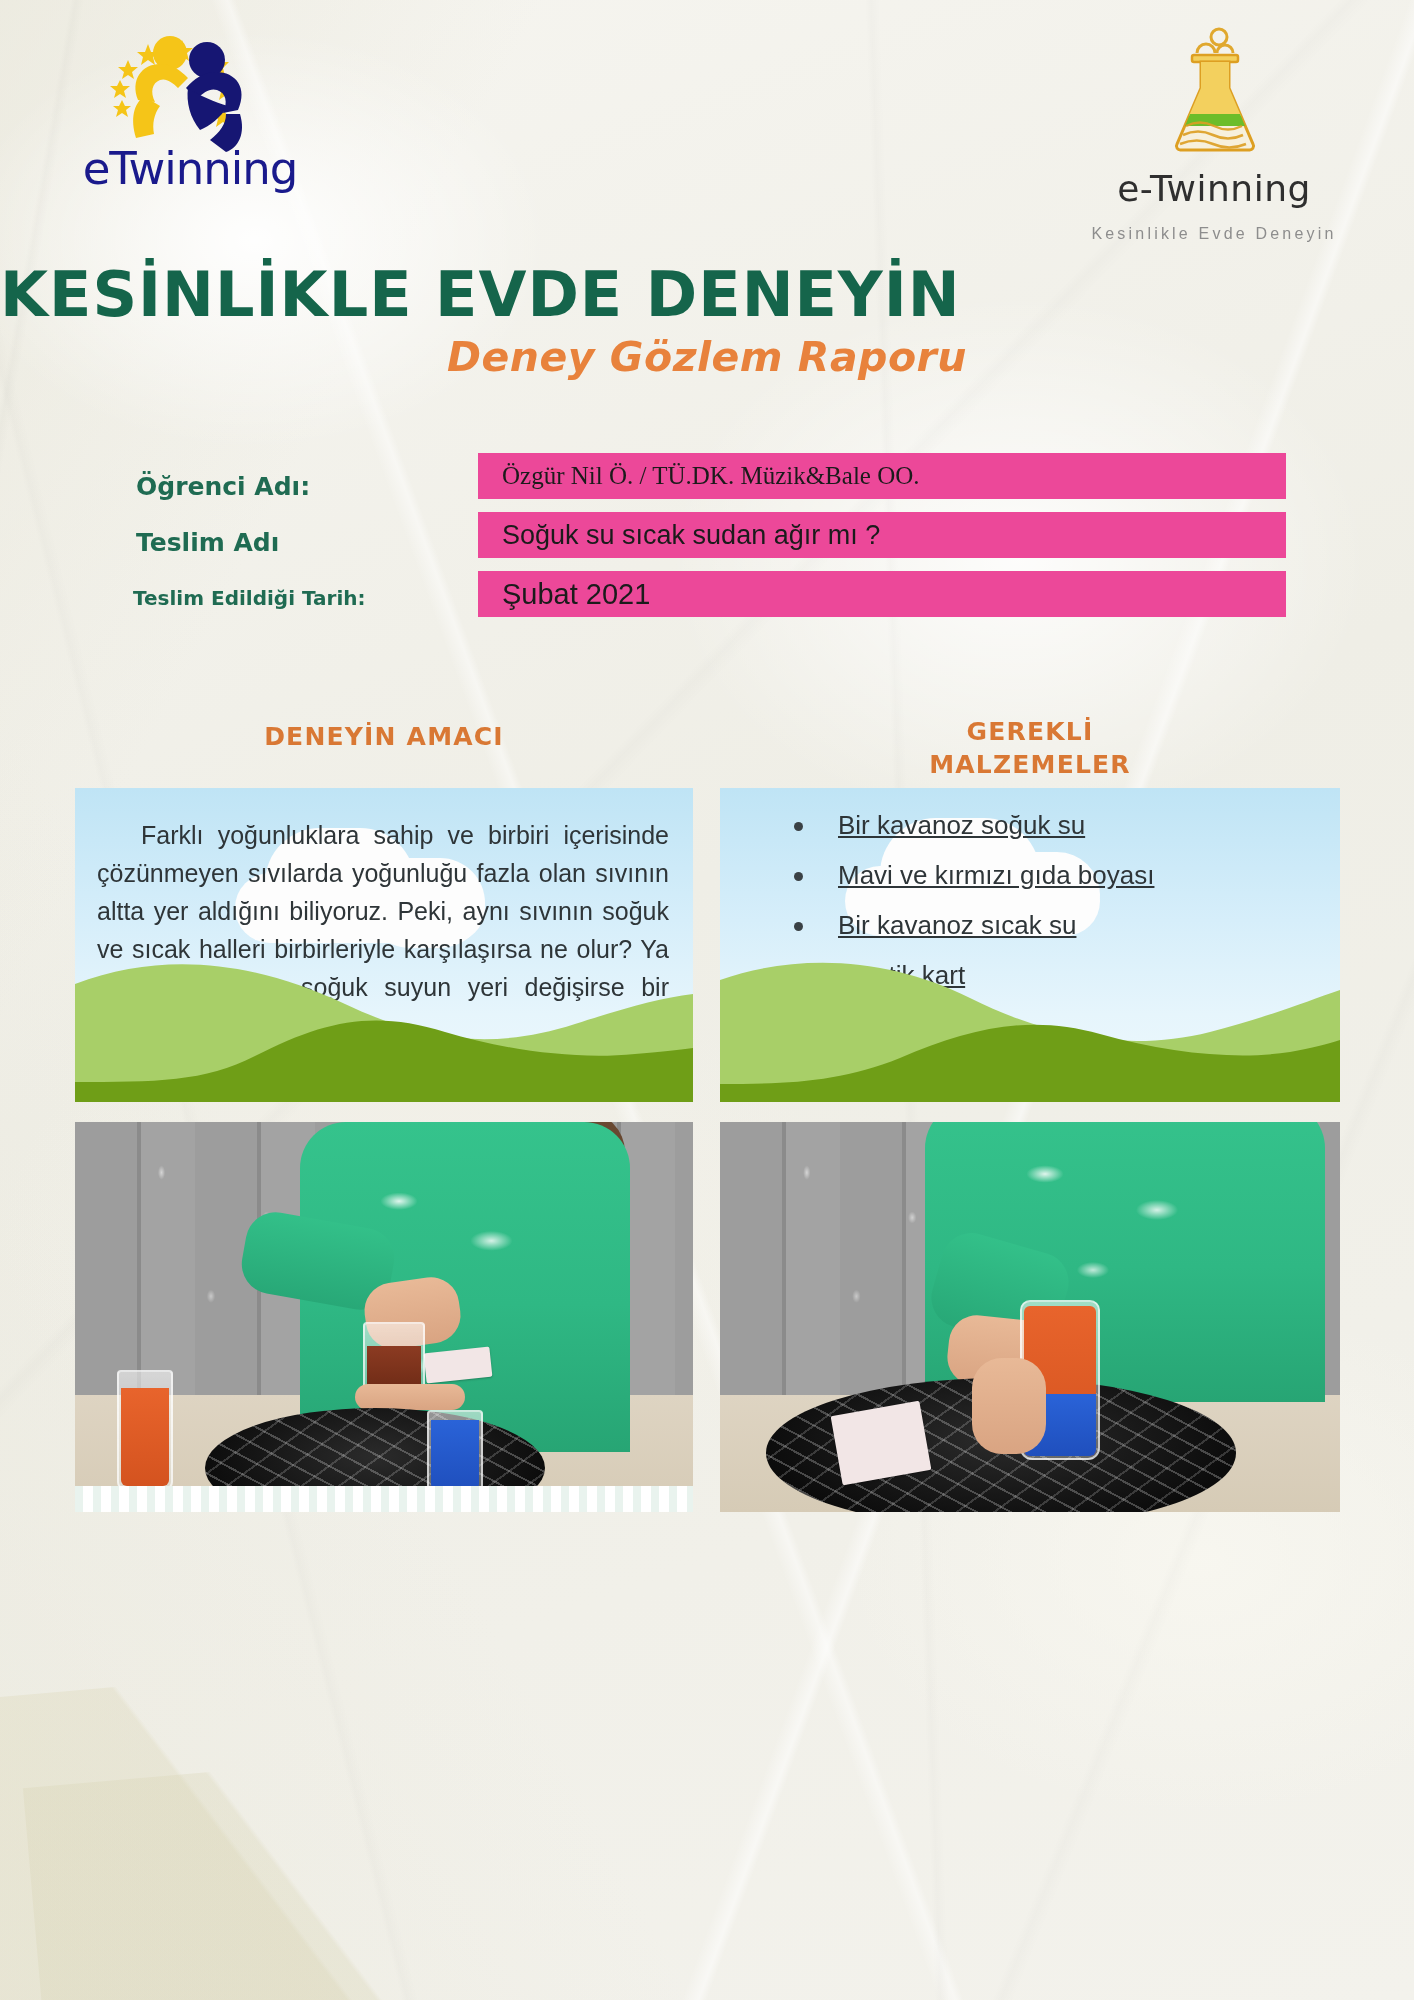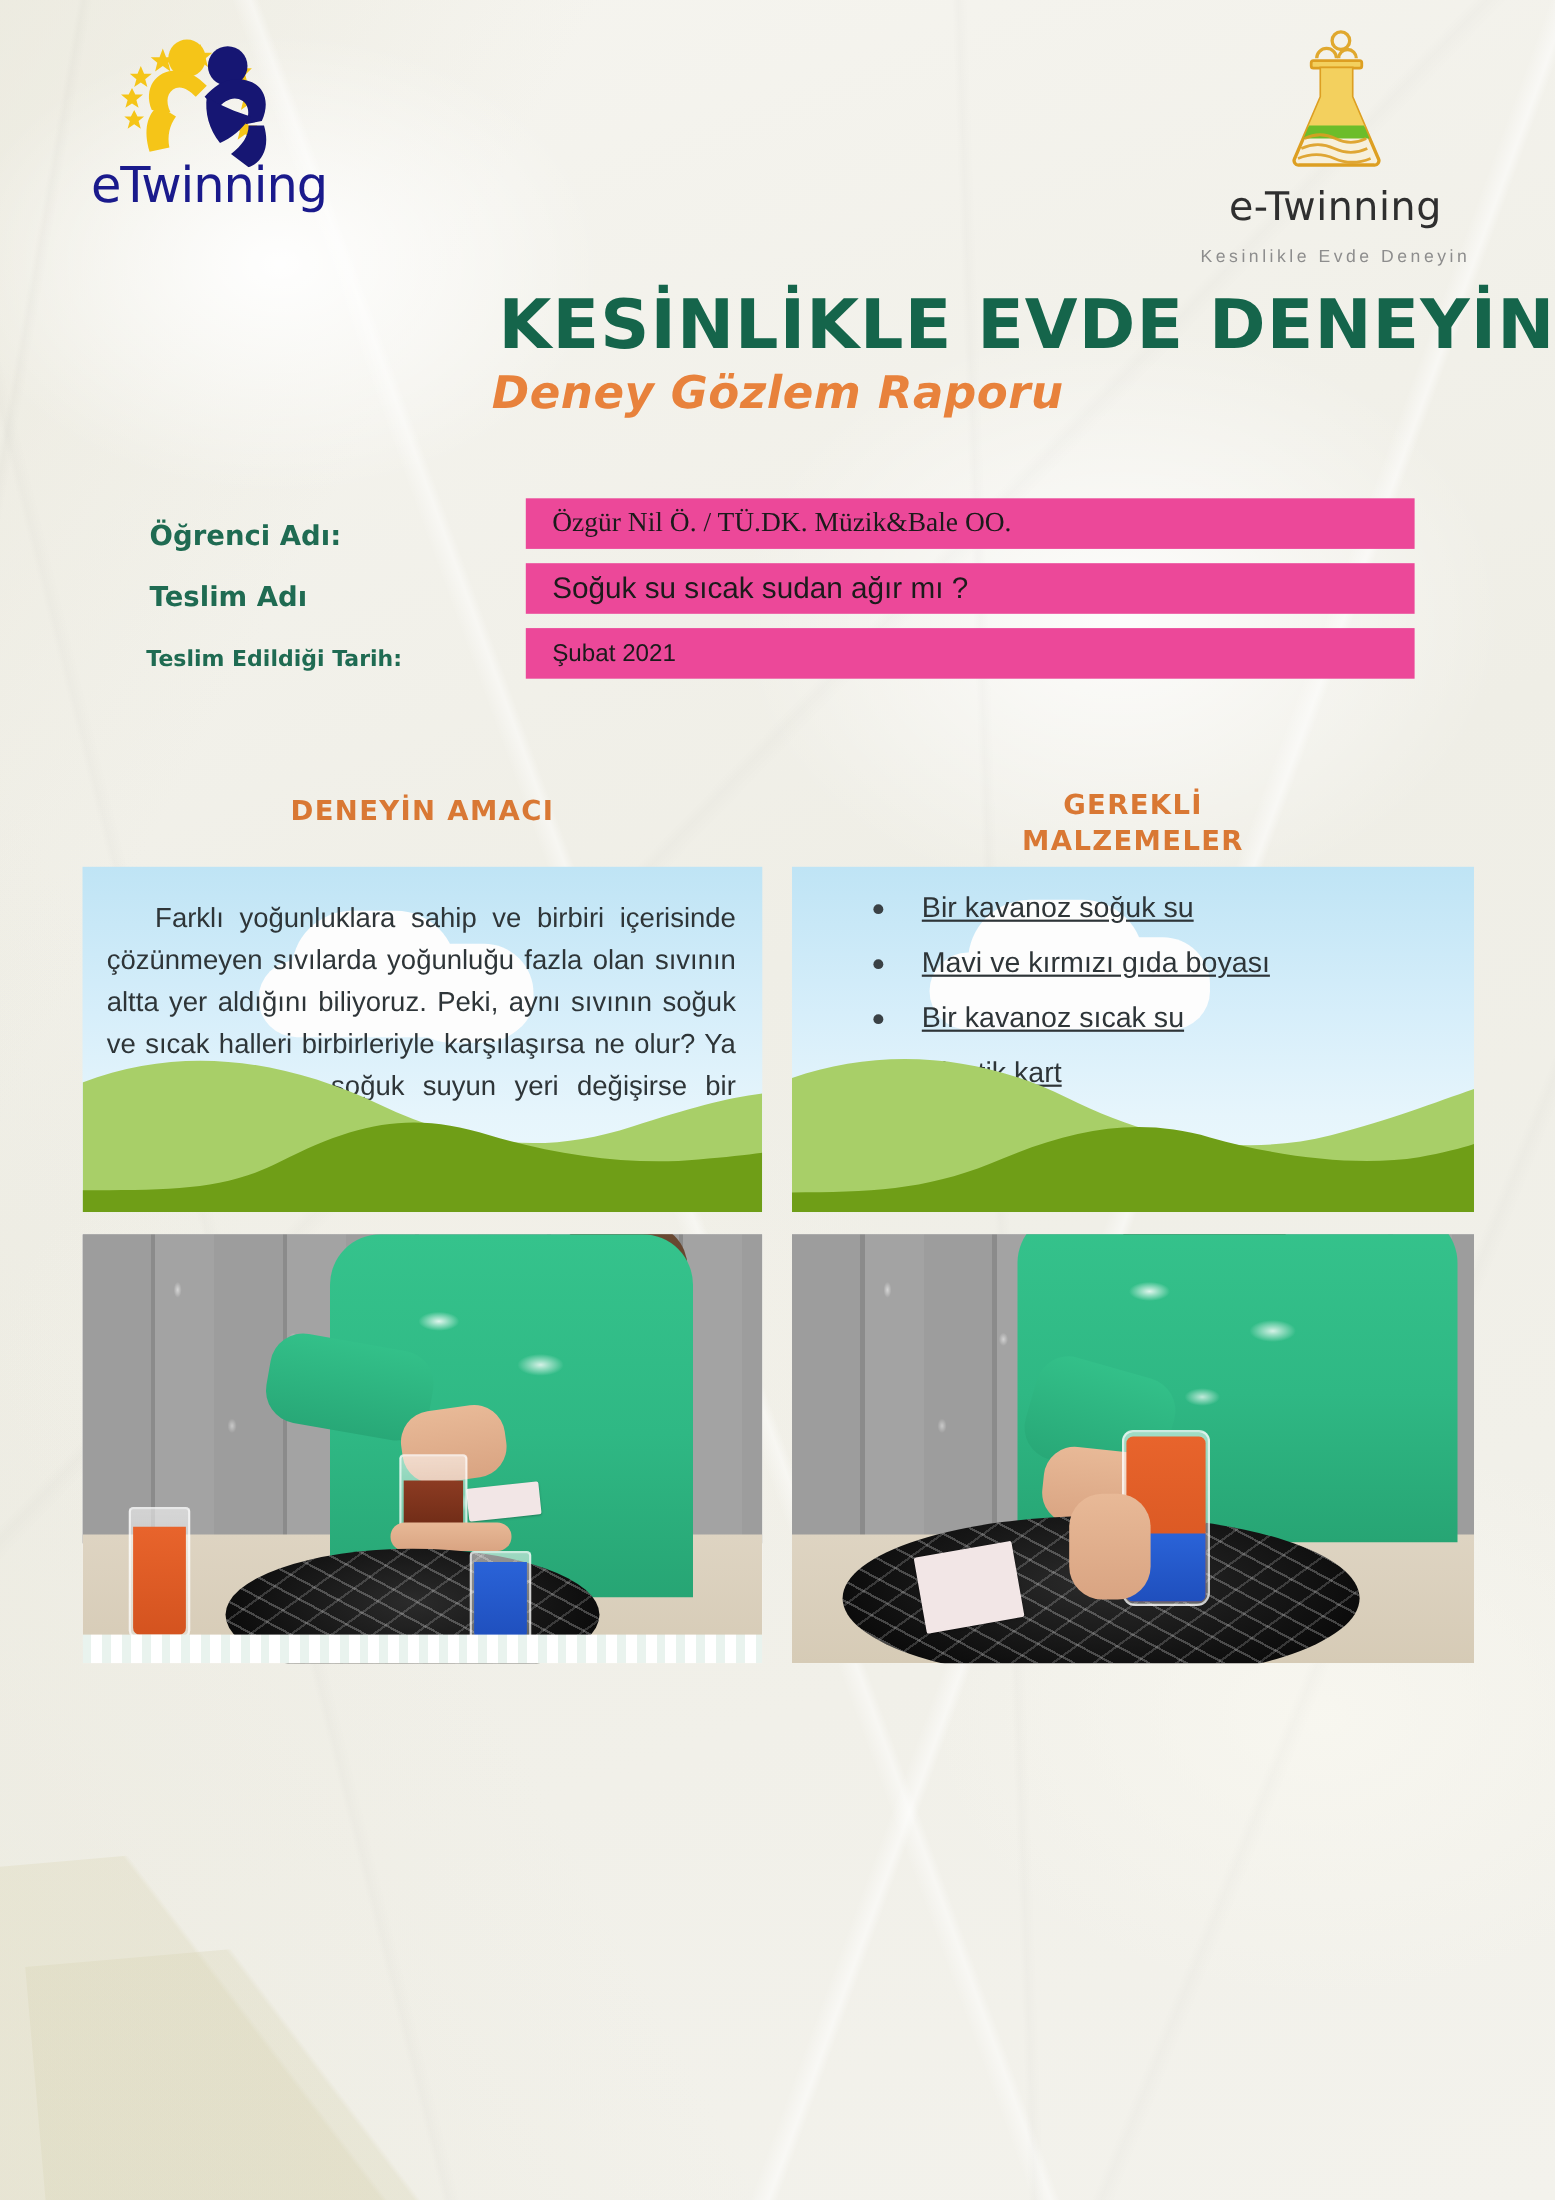--- a/index.html
+++ b/index.html
@@ -73,7 +73,7 @@
 
   
   .main-title {
-    position: absolute; left: 0; right: 0; top: 258px; text-align: right;
+    position: absolute; left: 0; right: 0; top: 258px; text-align: left;
     font-family: "DejaVu Sans", sans-serif;
     font-weight: bold; font-size: 62px; color: #15654b;
     letter-spacing: 1px;

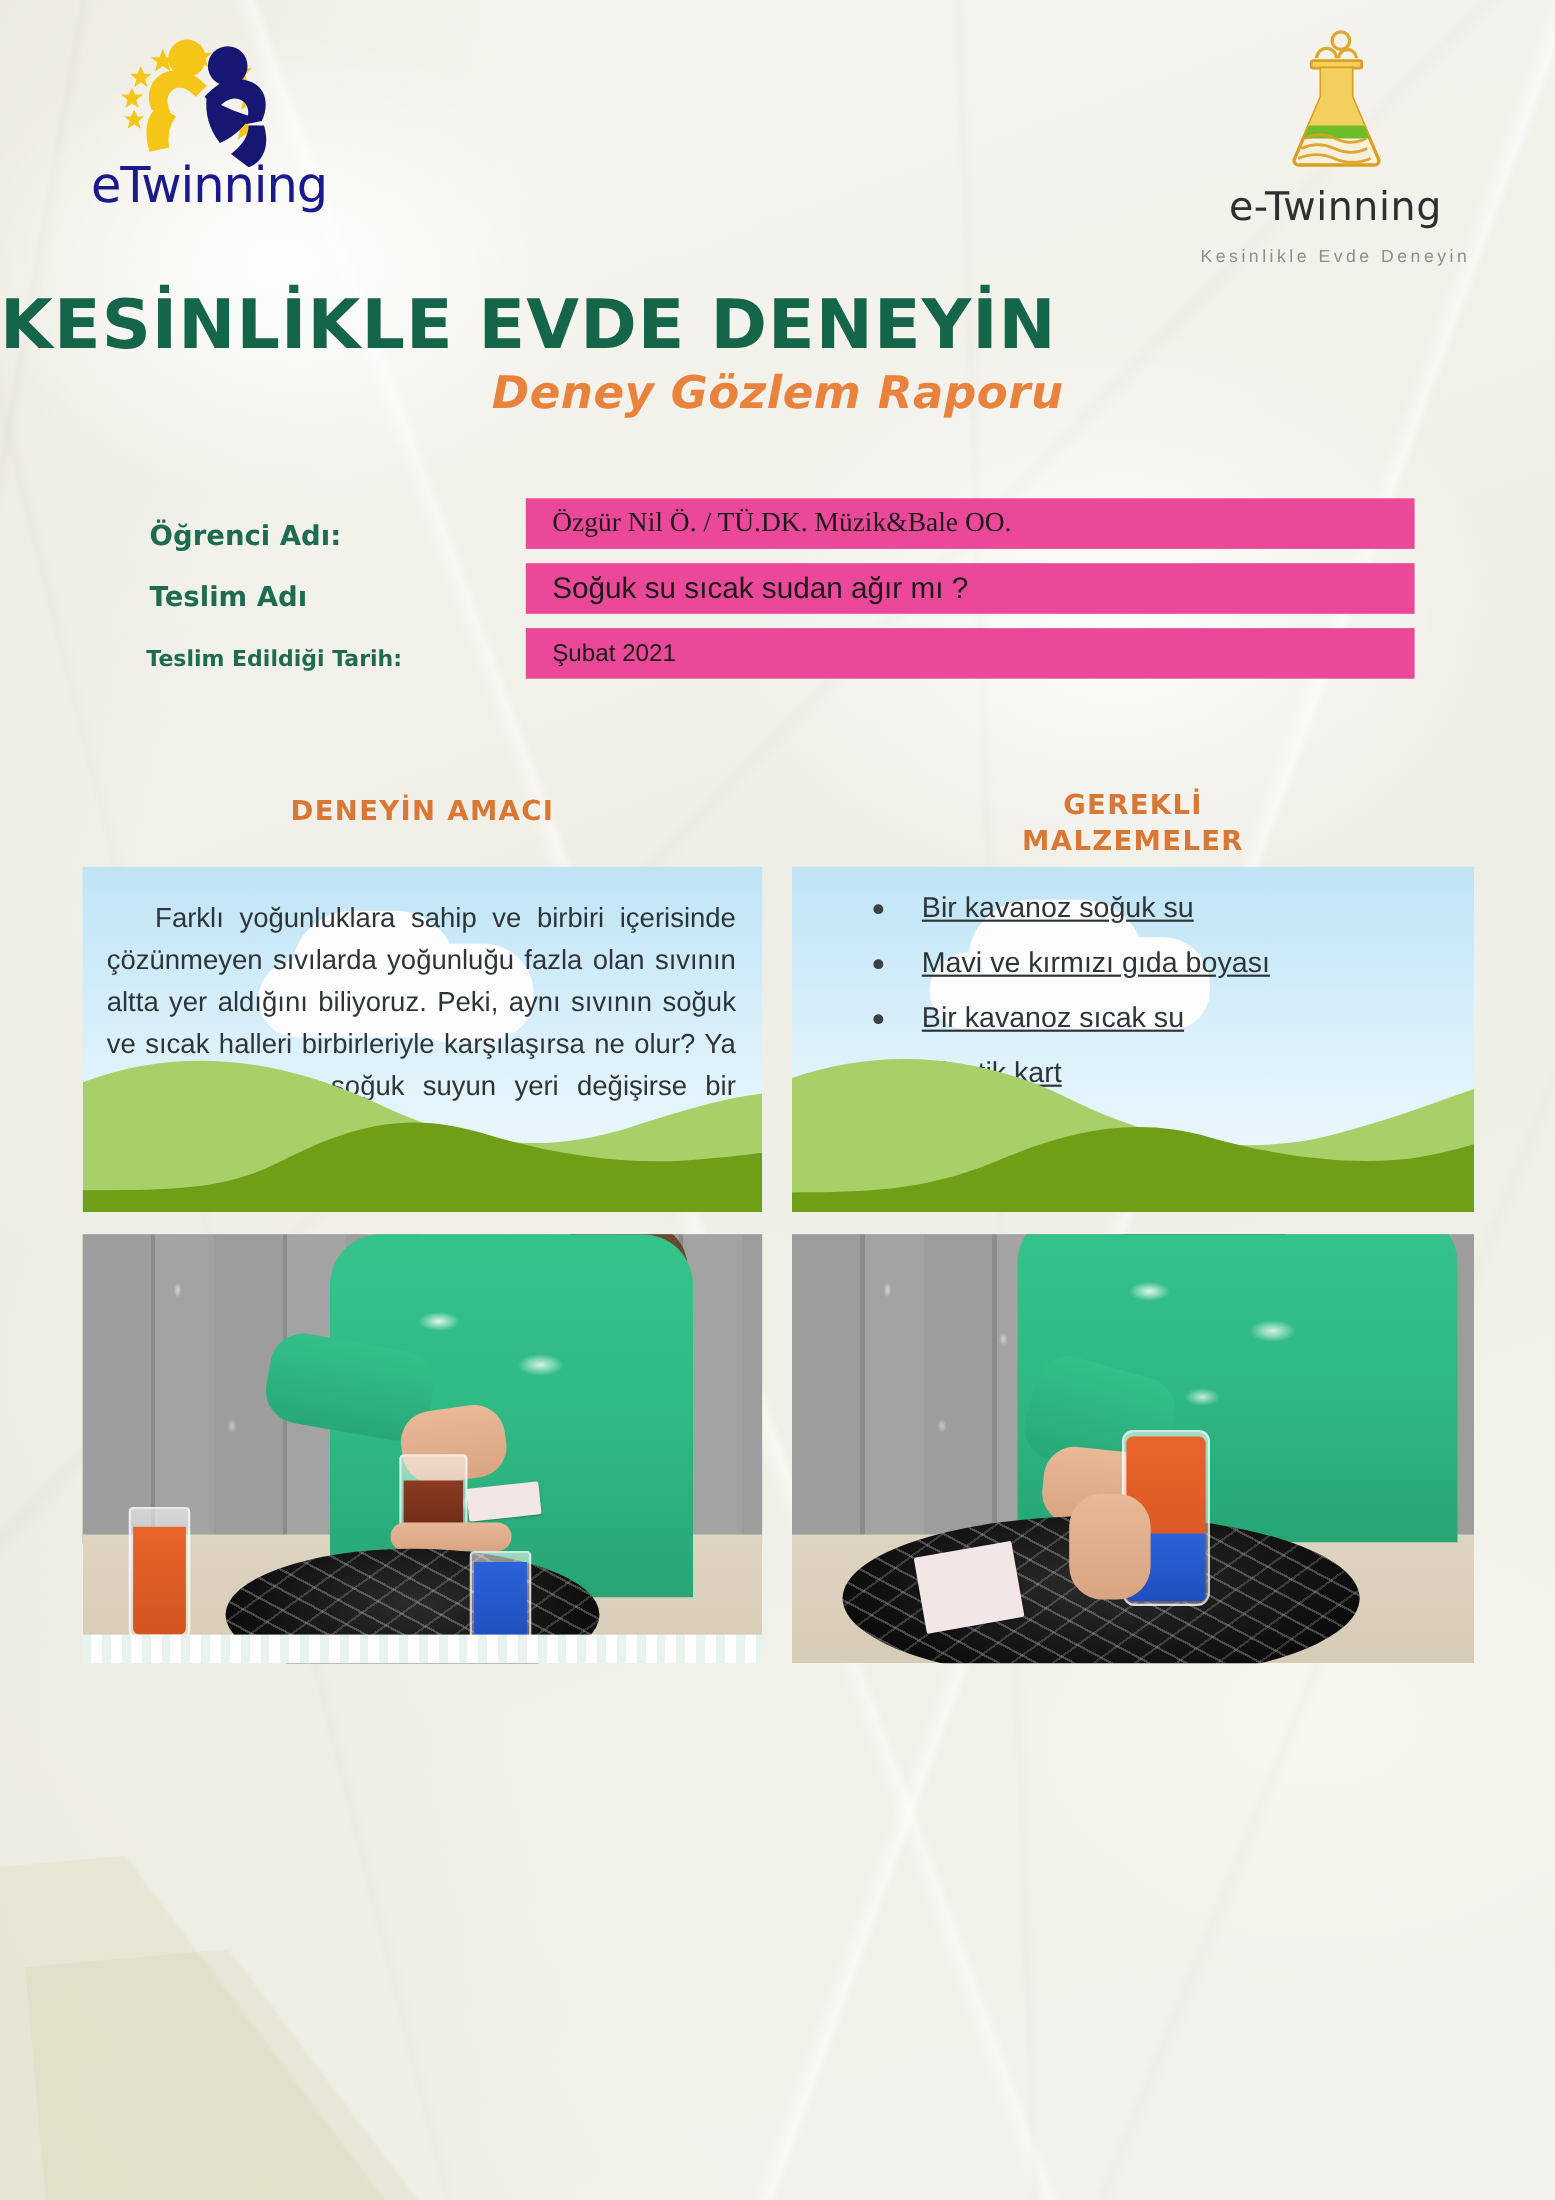--- a/index.html
+++ b/index.html
@@ -104,7 +104,7 @@
   }
   .val-1 { top: 13px; font-family: "Liberation Serif", serif; font-size: 25px; }
   .val-2 { top: 72px; font-family: "Liberation Sans", sans-serif; font-size: 27px; }
-  .val-3 { top: 131px; font-family: "Liberation Sans", sans-serif; font-size: 22px; }
+  .val-3 { top: 131px; font-family: "Liberation Sans", sans-serif; font-size: 29px; }
 
   
   .sec-head {

